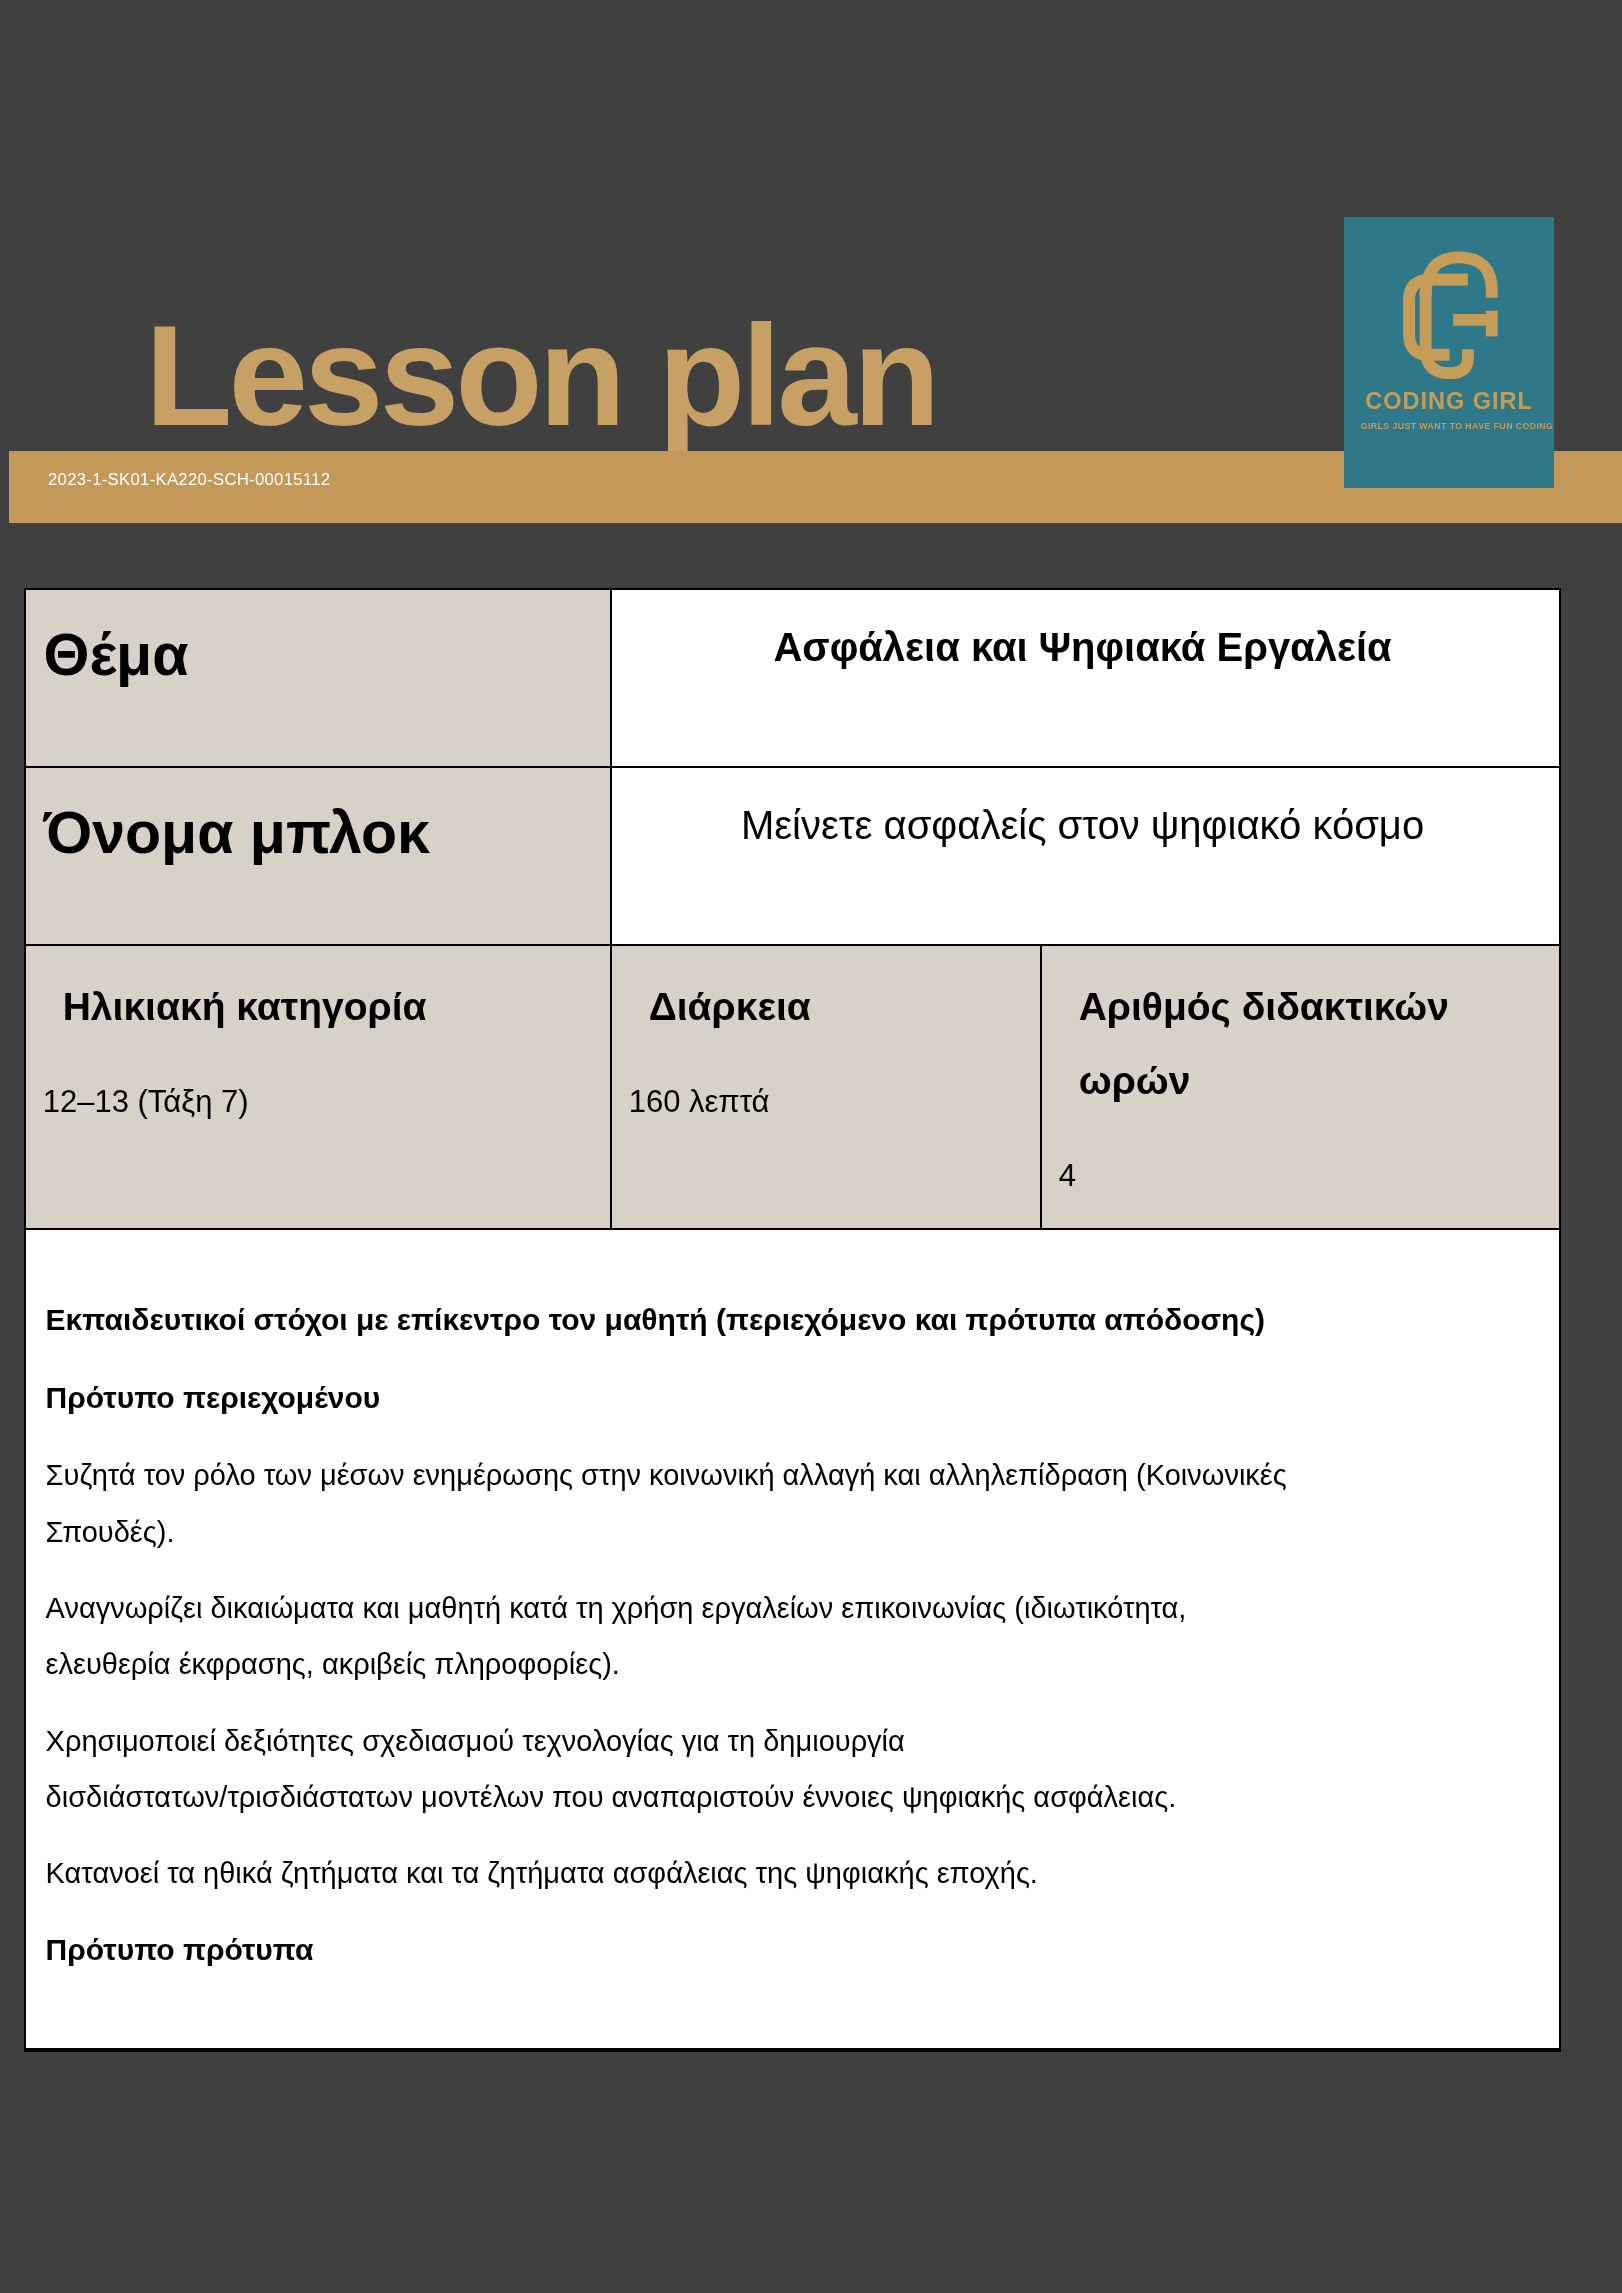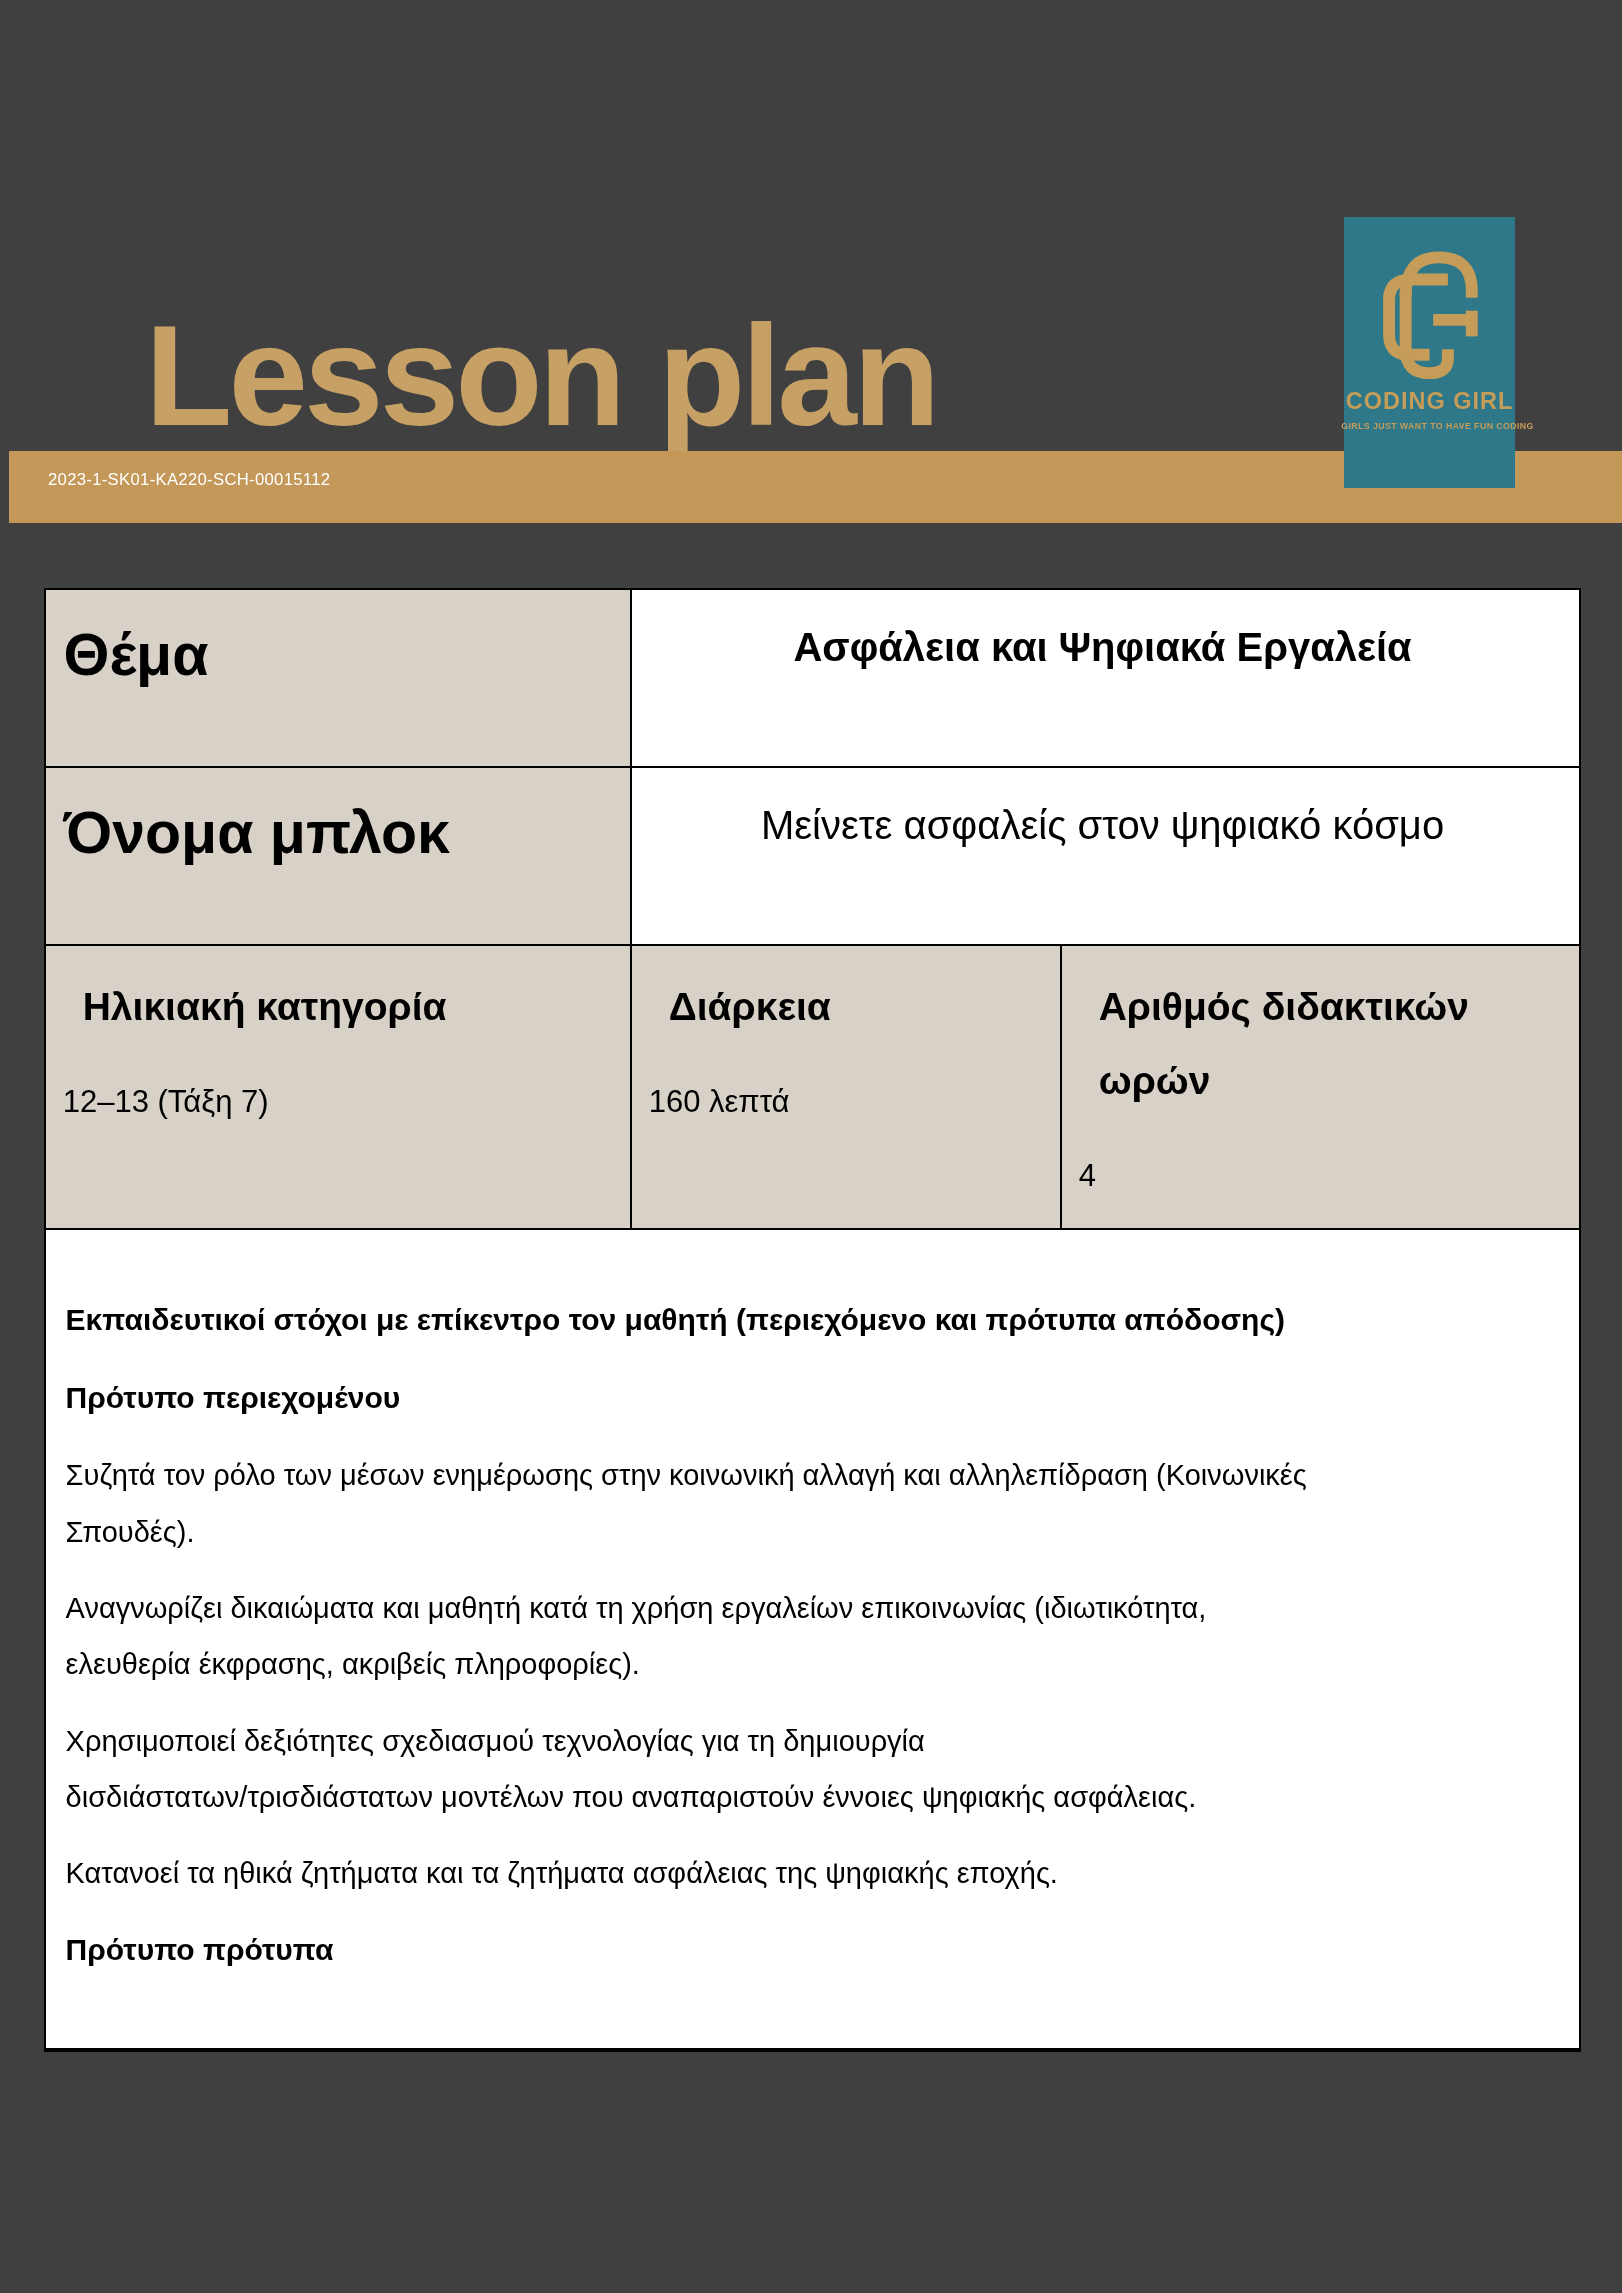--- a/index.html
+++ b/index.html
@@ -53,7 +53,7 @@
     position: absolute;
     top: 217px;
     left: 1344px;
-    width: 171px;
+    width: 210px;
     height: 271px;
     background: #2E7889;
     z-index: 3;

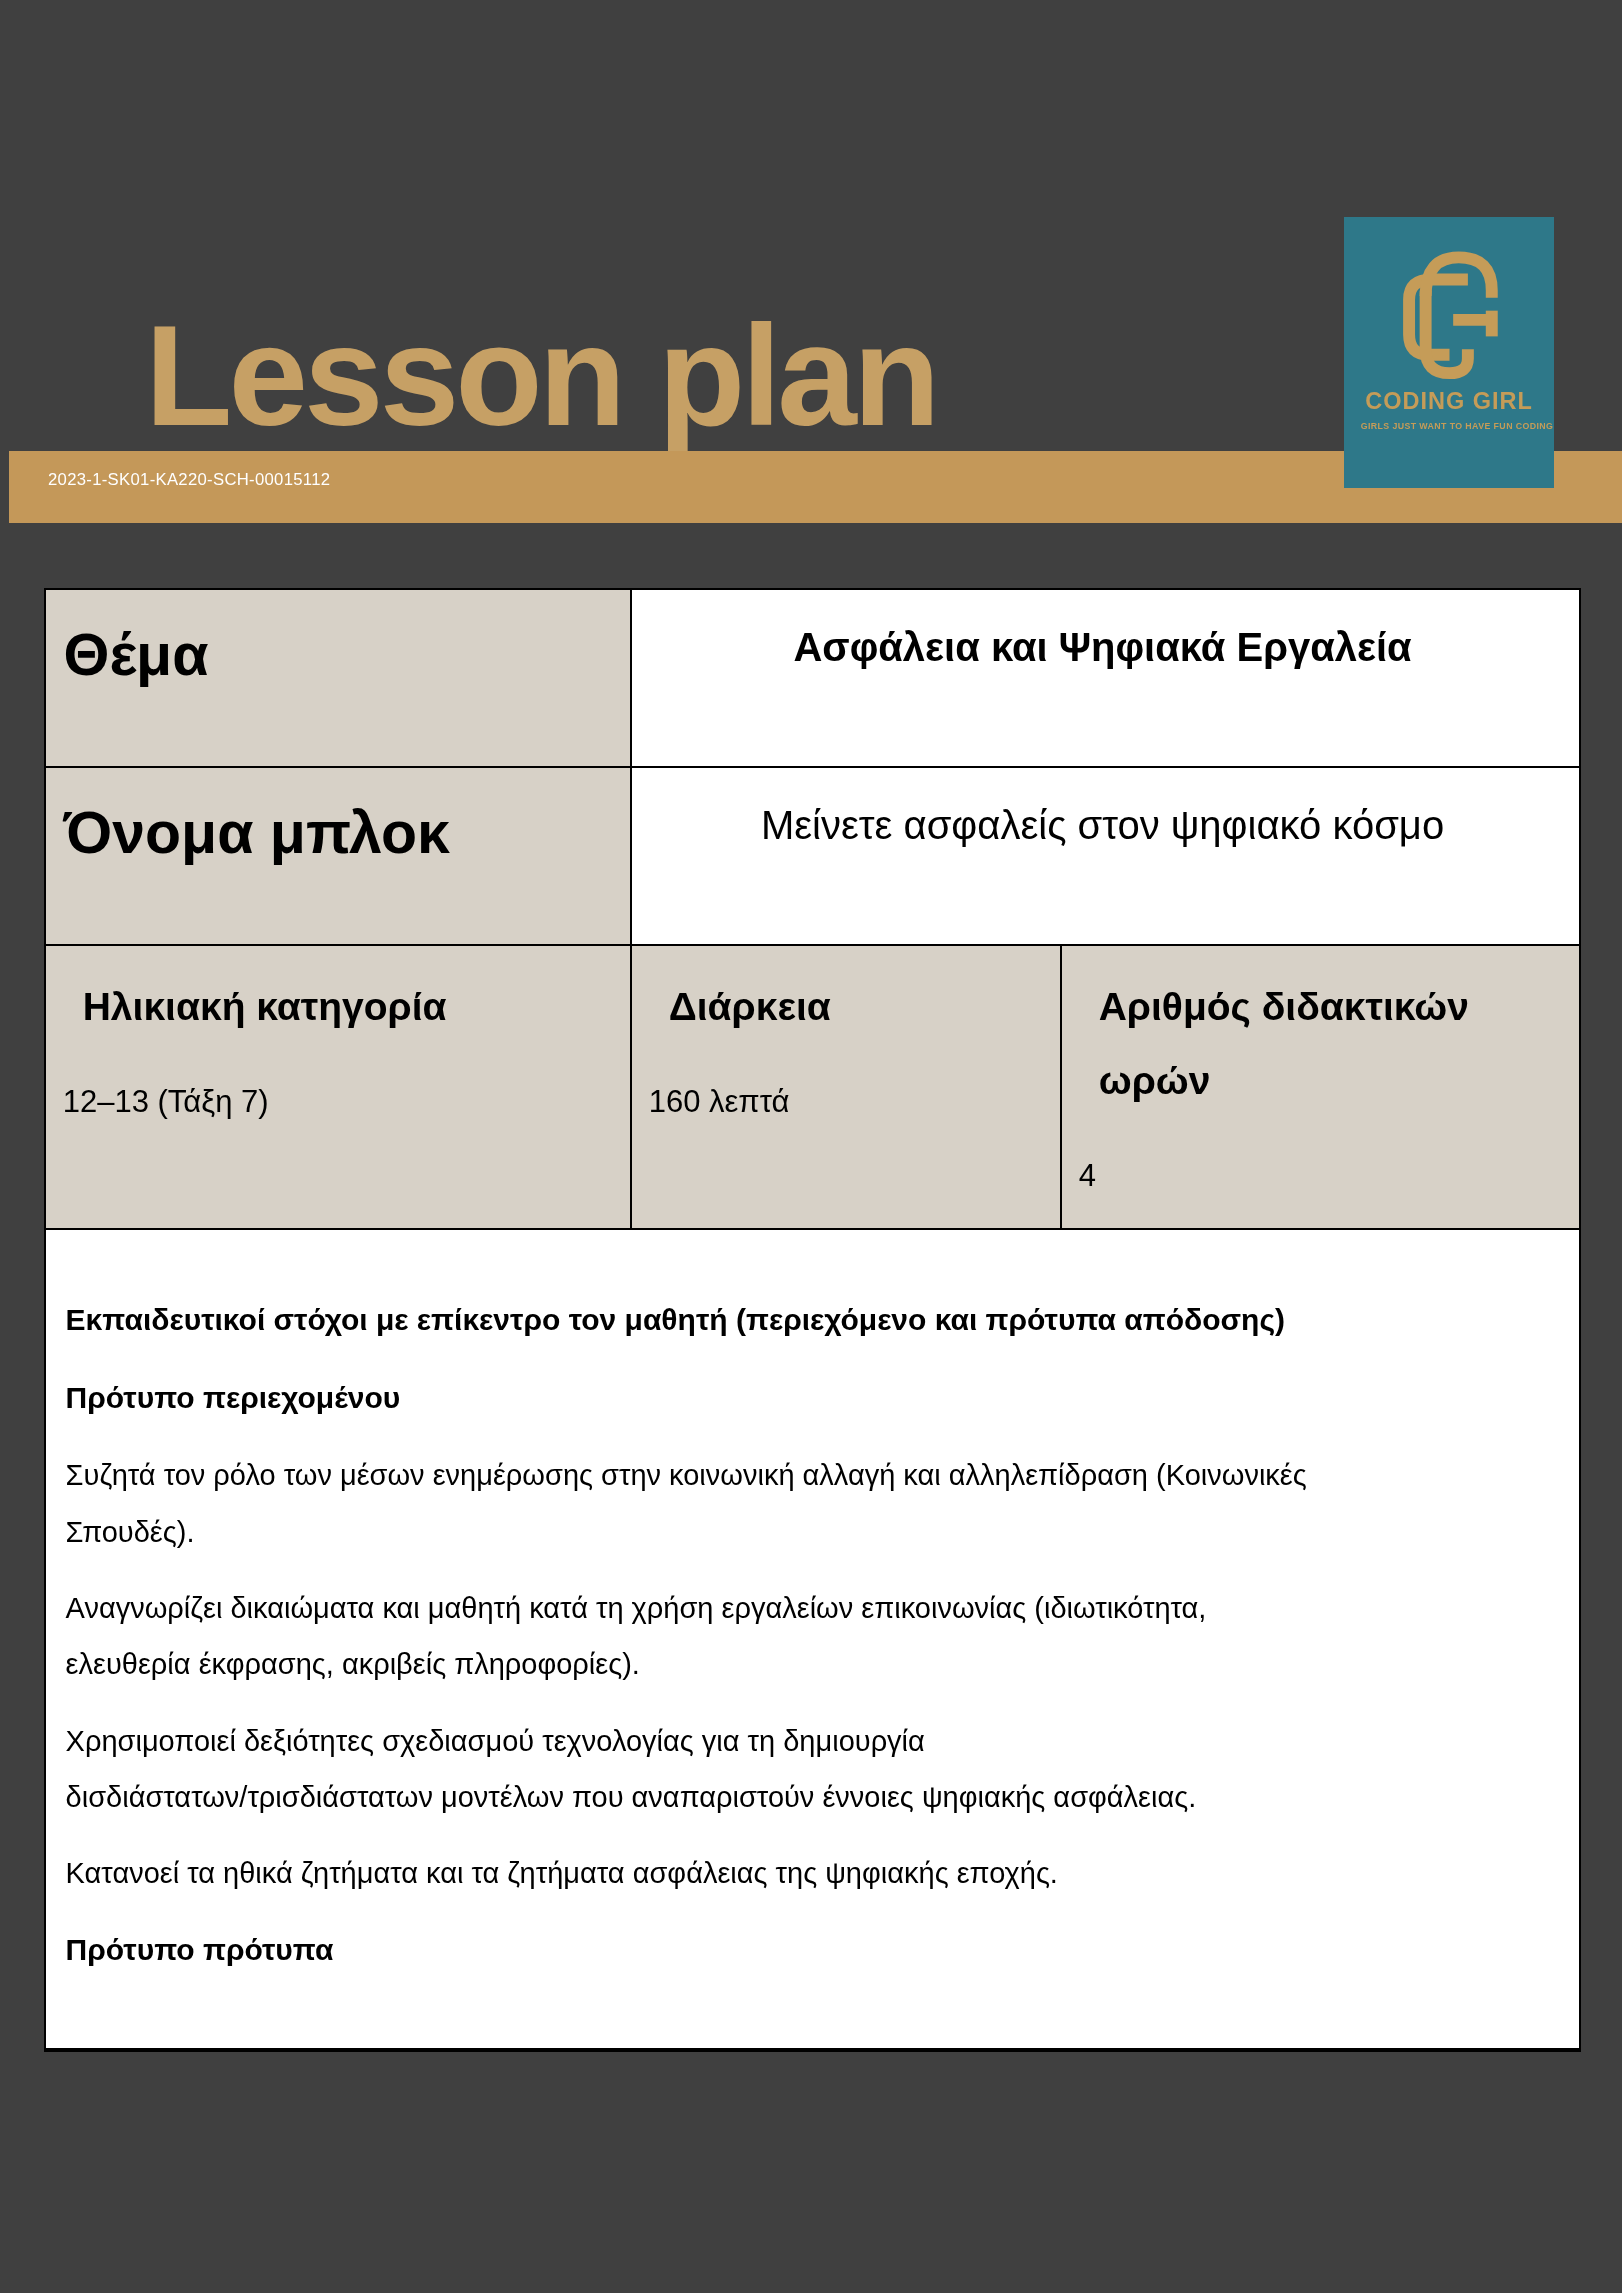--- a/index.html
+++ b/index.html
@@ -84,7 +84,7 @@
   .info-table {
     position: absolute;
     top: 588px;
-    left: 44px;
+    left: 24px;
     width: 1536px;
     border-collapse: collapse;
     table-layout: fixed;

